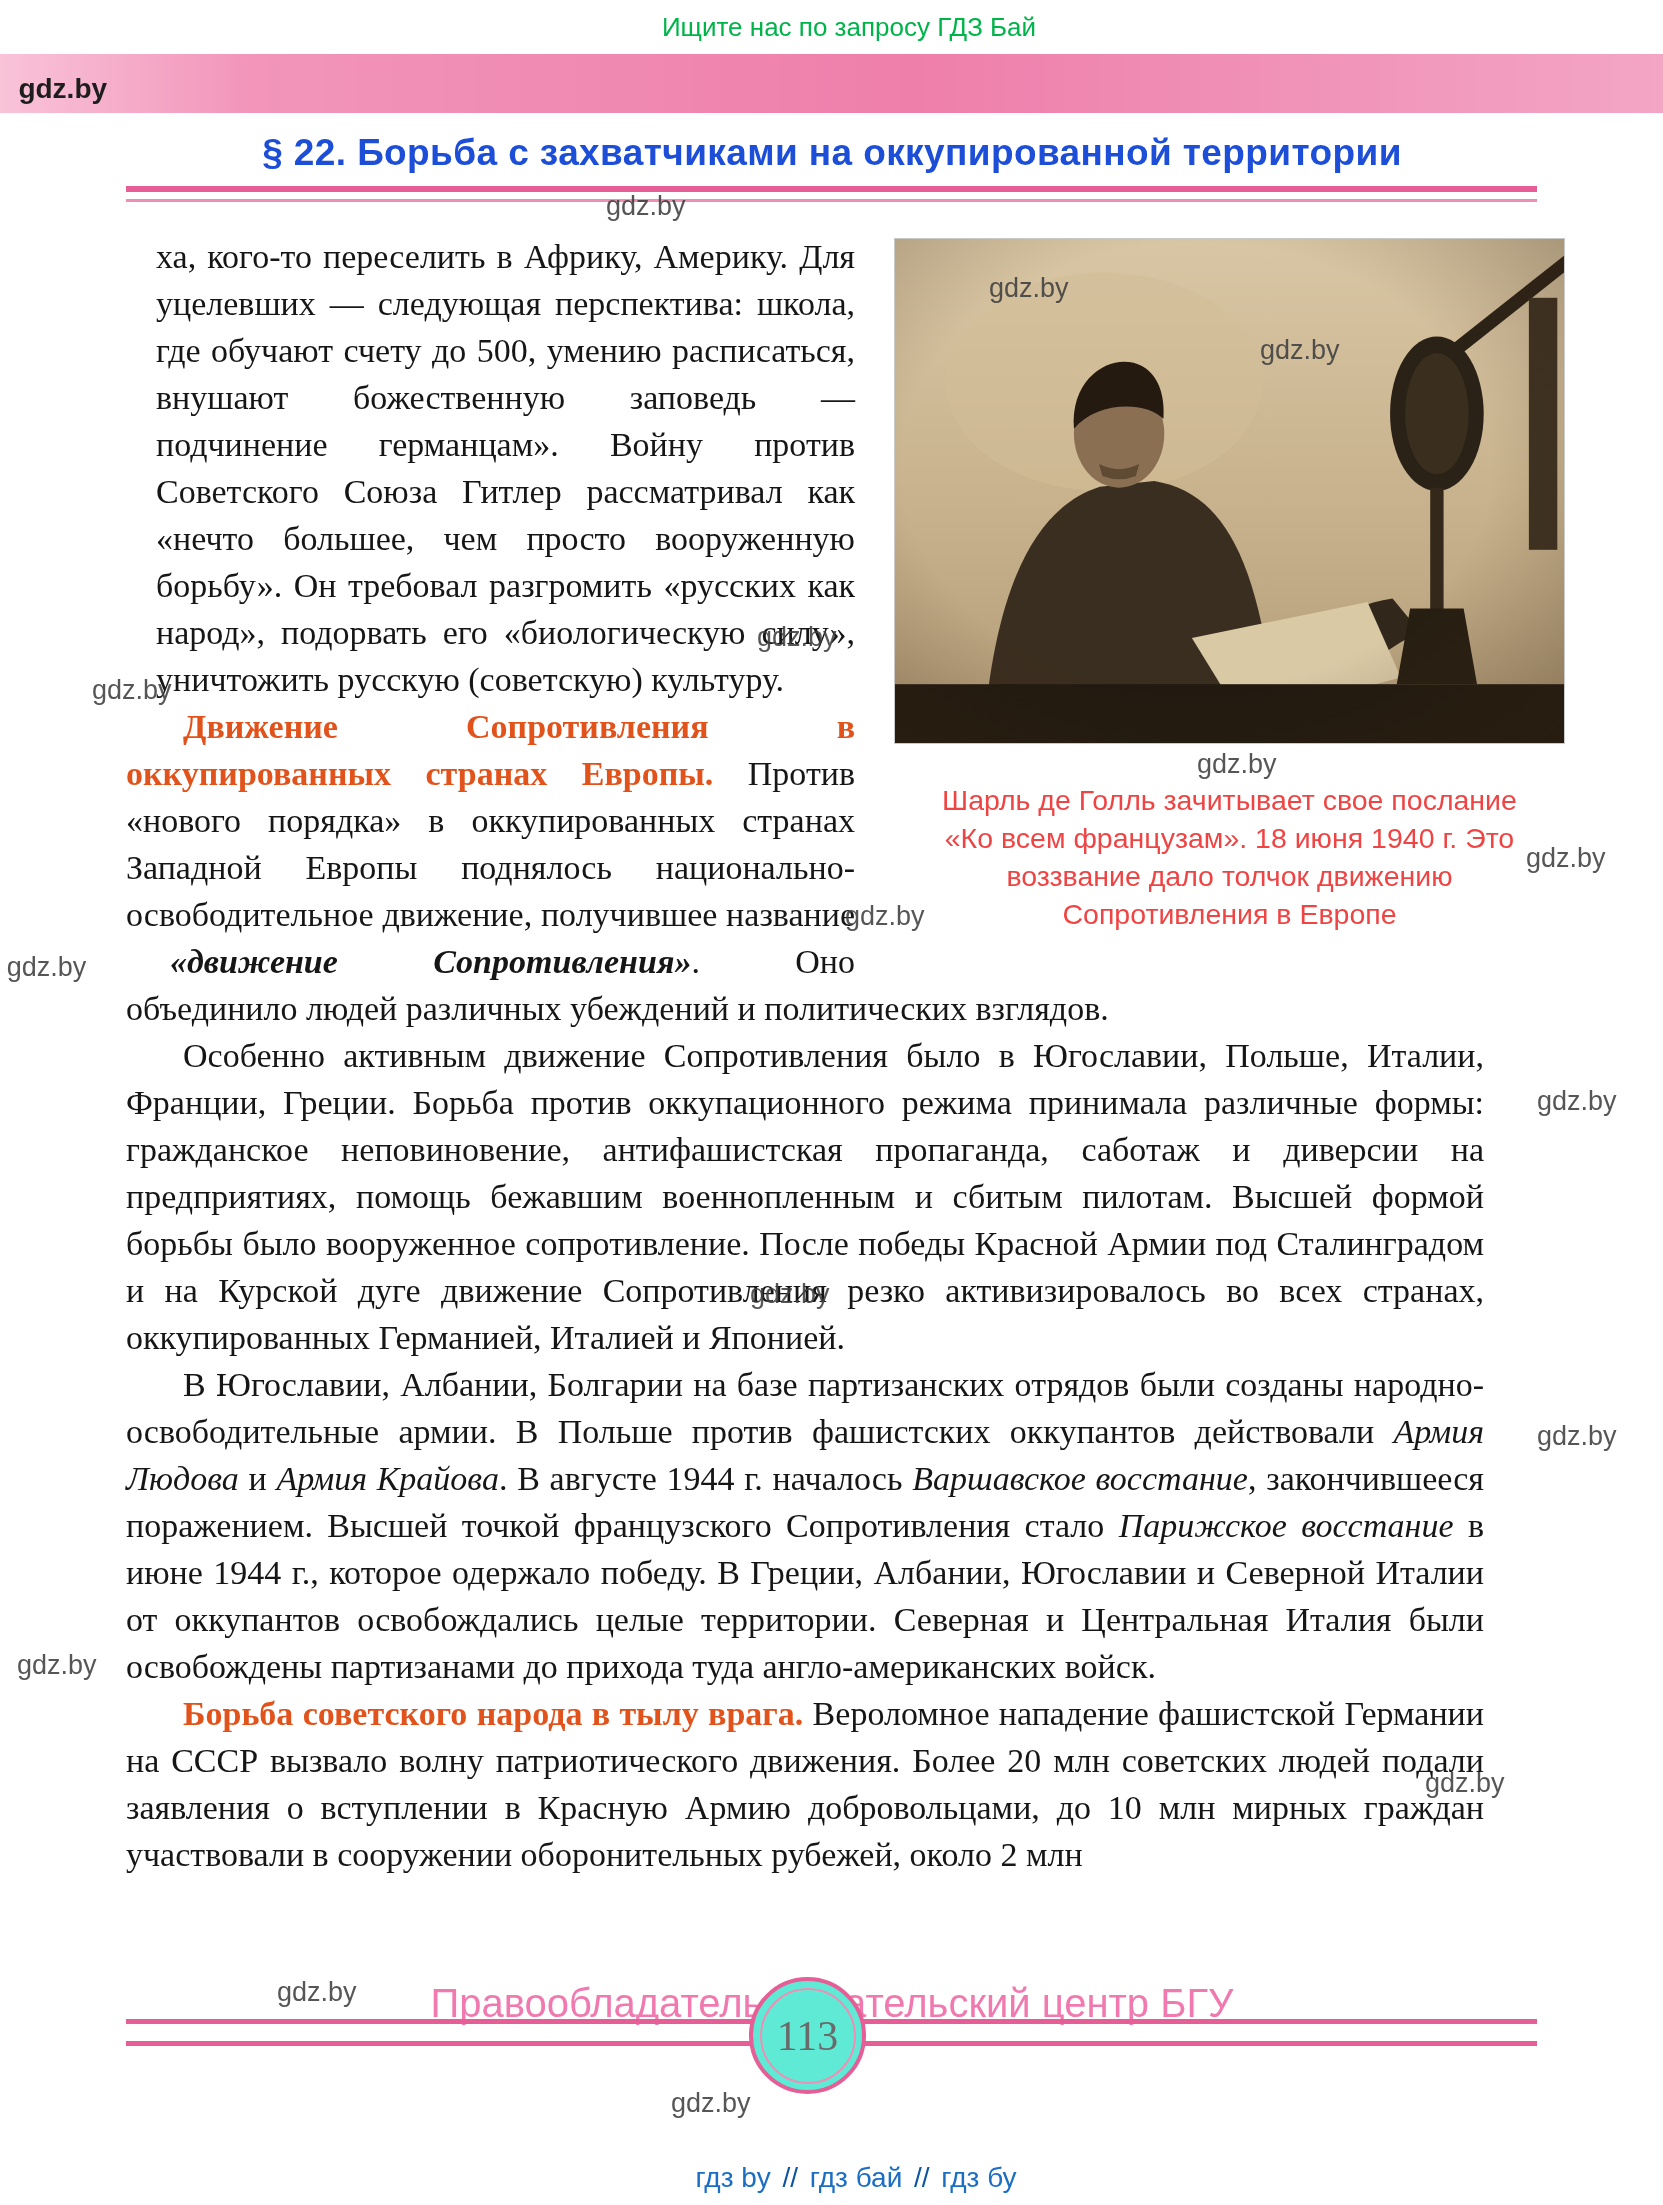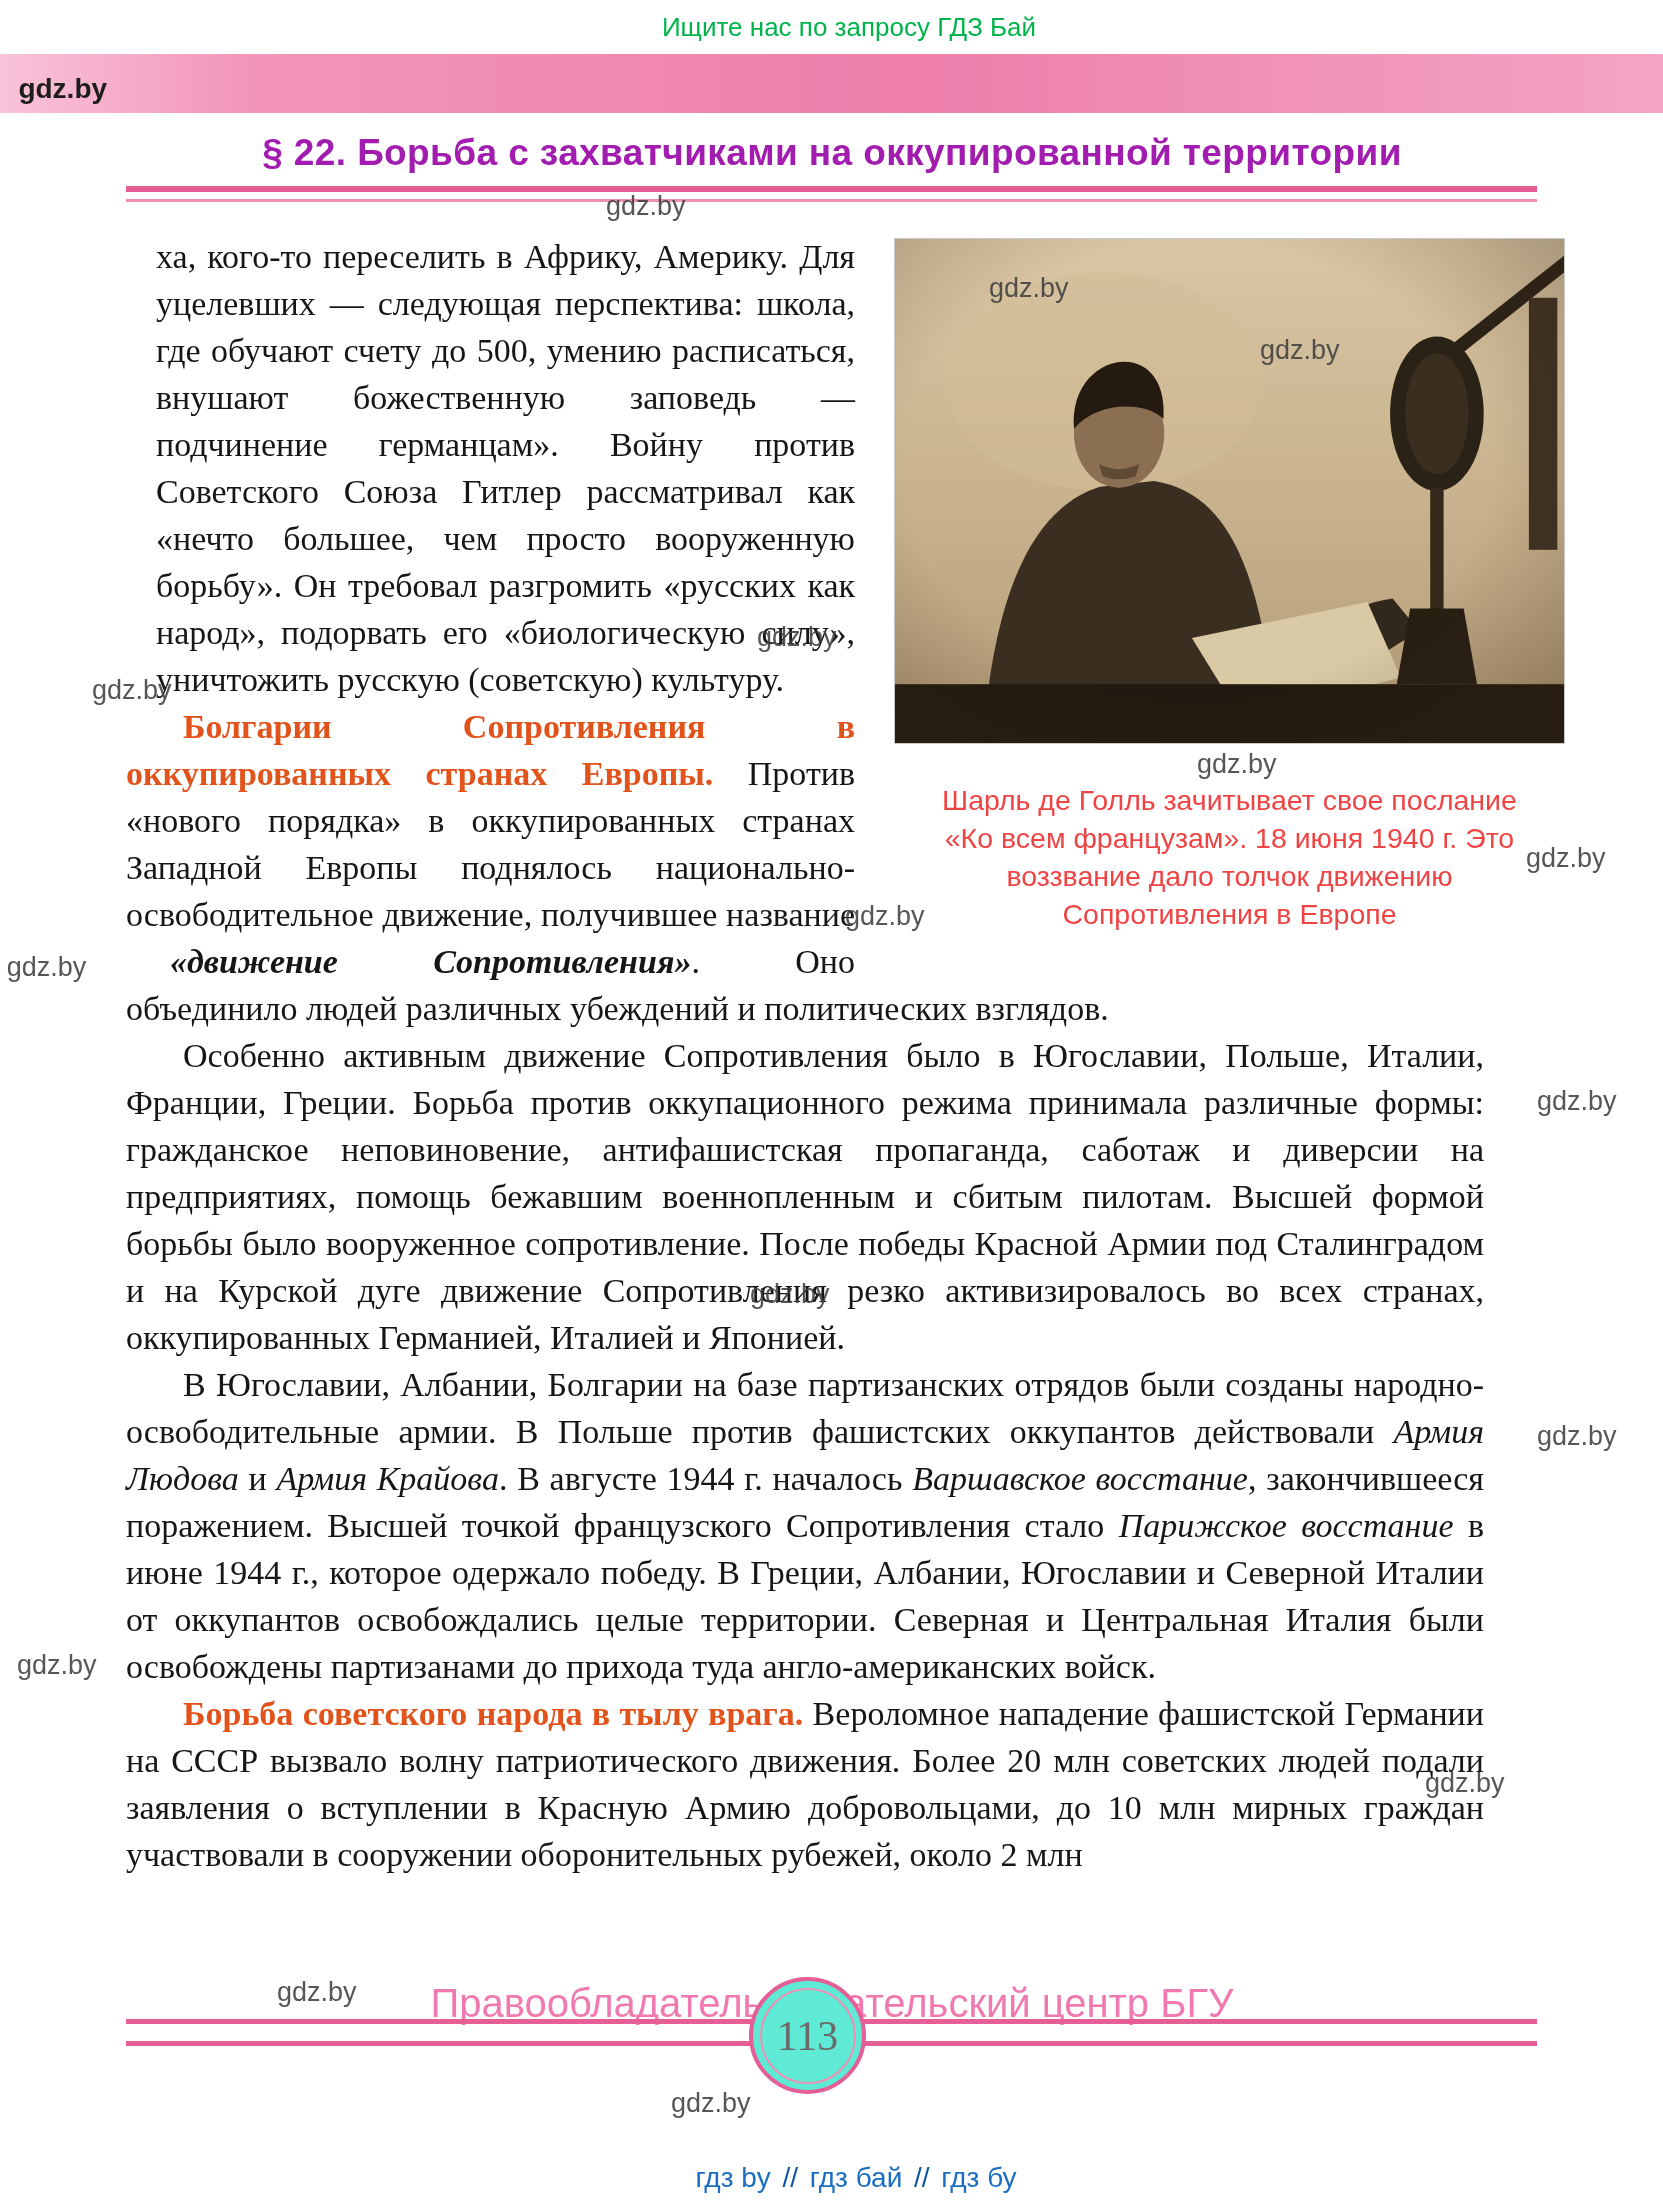--- a/index.html
+++ b/index.html
@@ -28,7 +28,7 @@
   .page-title {
     position:absolute; top:132px; left:0; width:100%;
     text-align:center; font-family:"Liberation Sans", sans-serif;
-    font-weight:600; font-size:37px; color:#a21caf; letter-spacing:0.4px;
+    font-weight:600; font-size:37px; color:#1d4ed8; letter-spacing:0.4px;
   }
   .title-rule { position:absolute; top:186px; left:126px; width:1411px; }
   .title-rule .r1 { height:5.9px; background:#e55e96; }

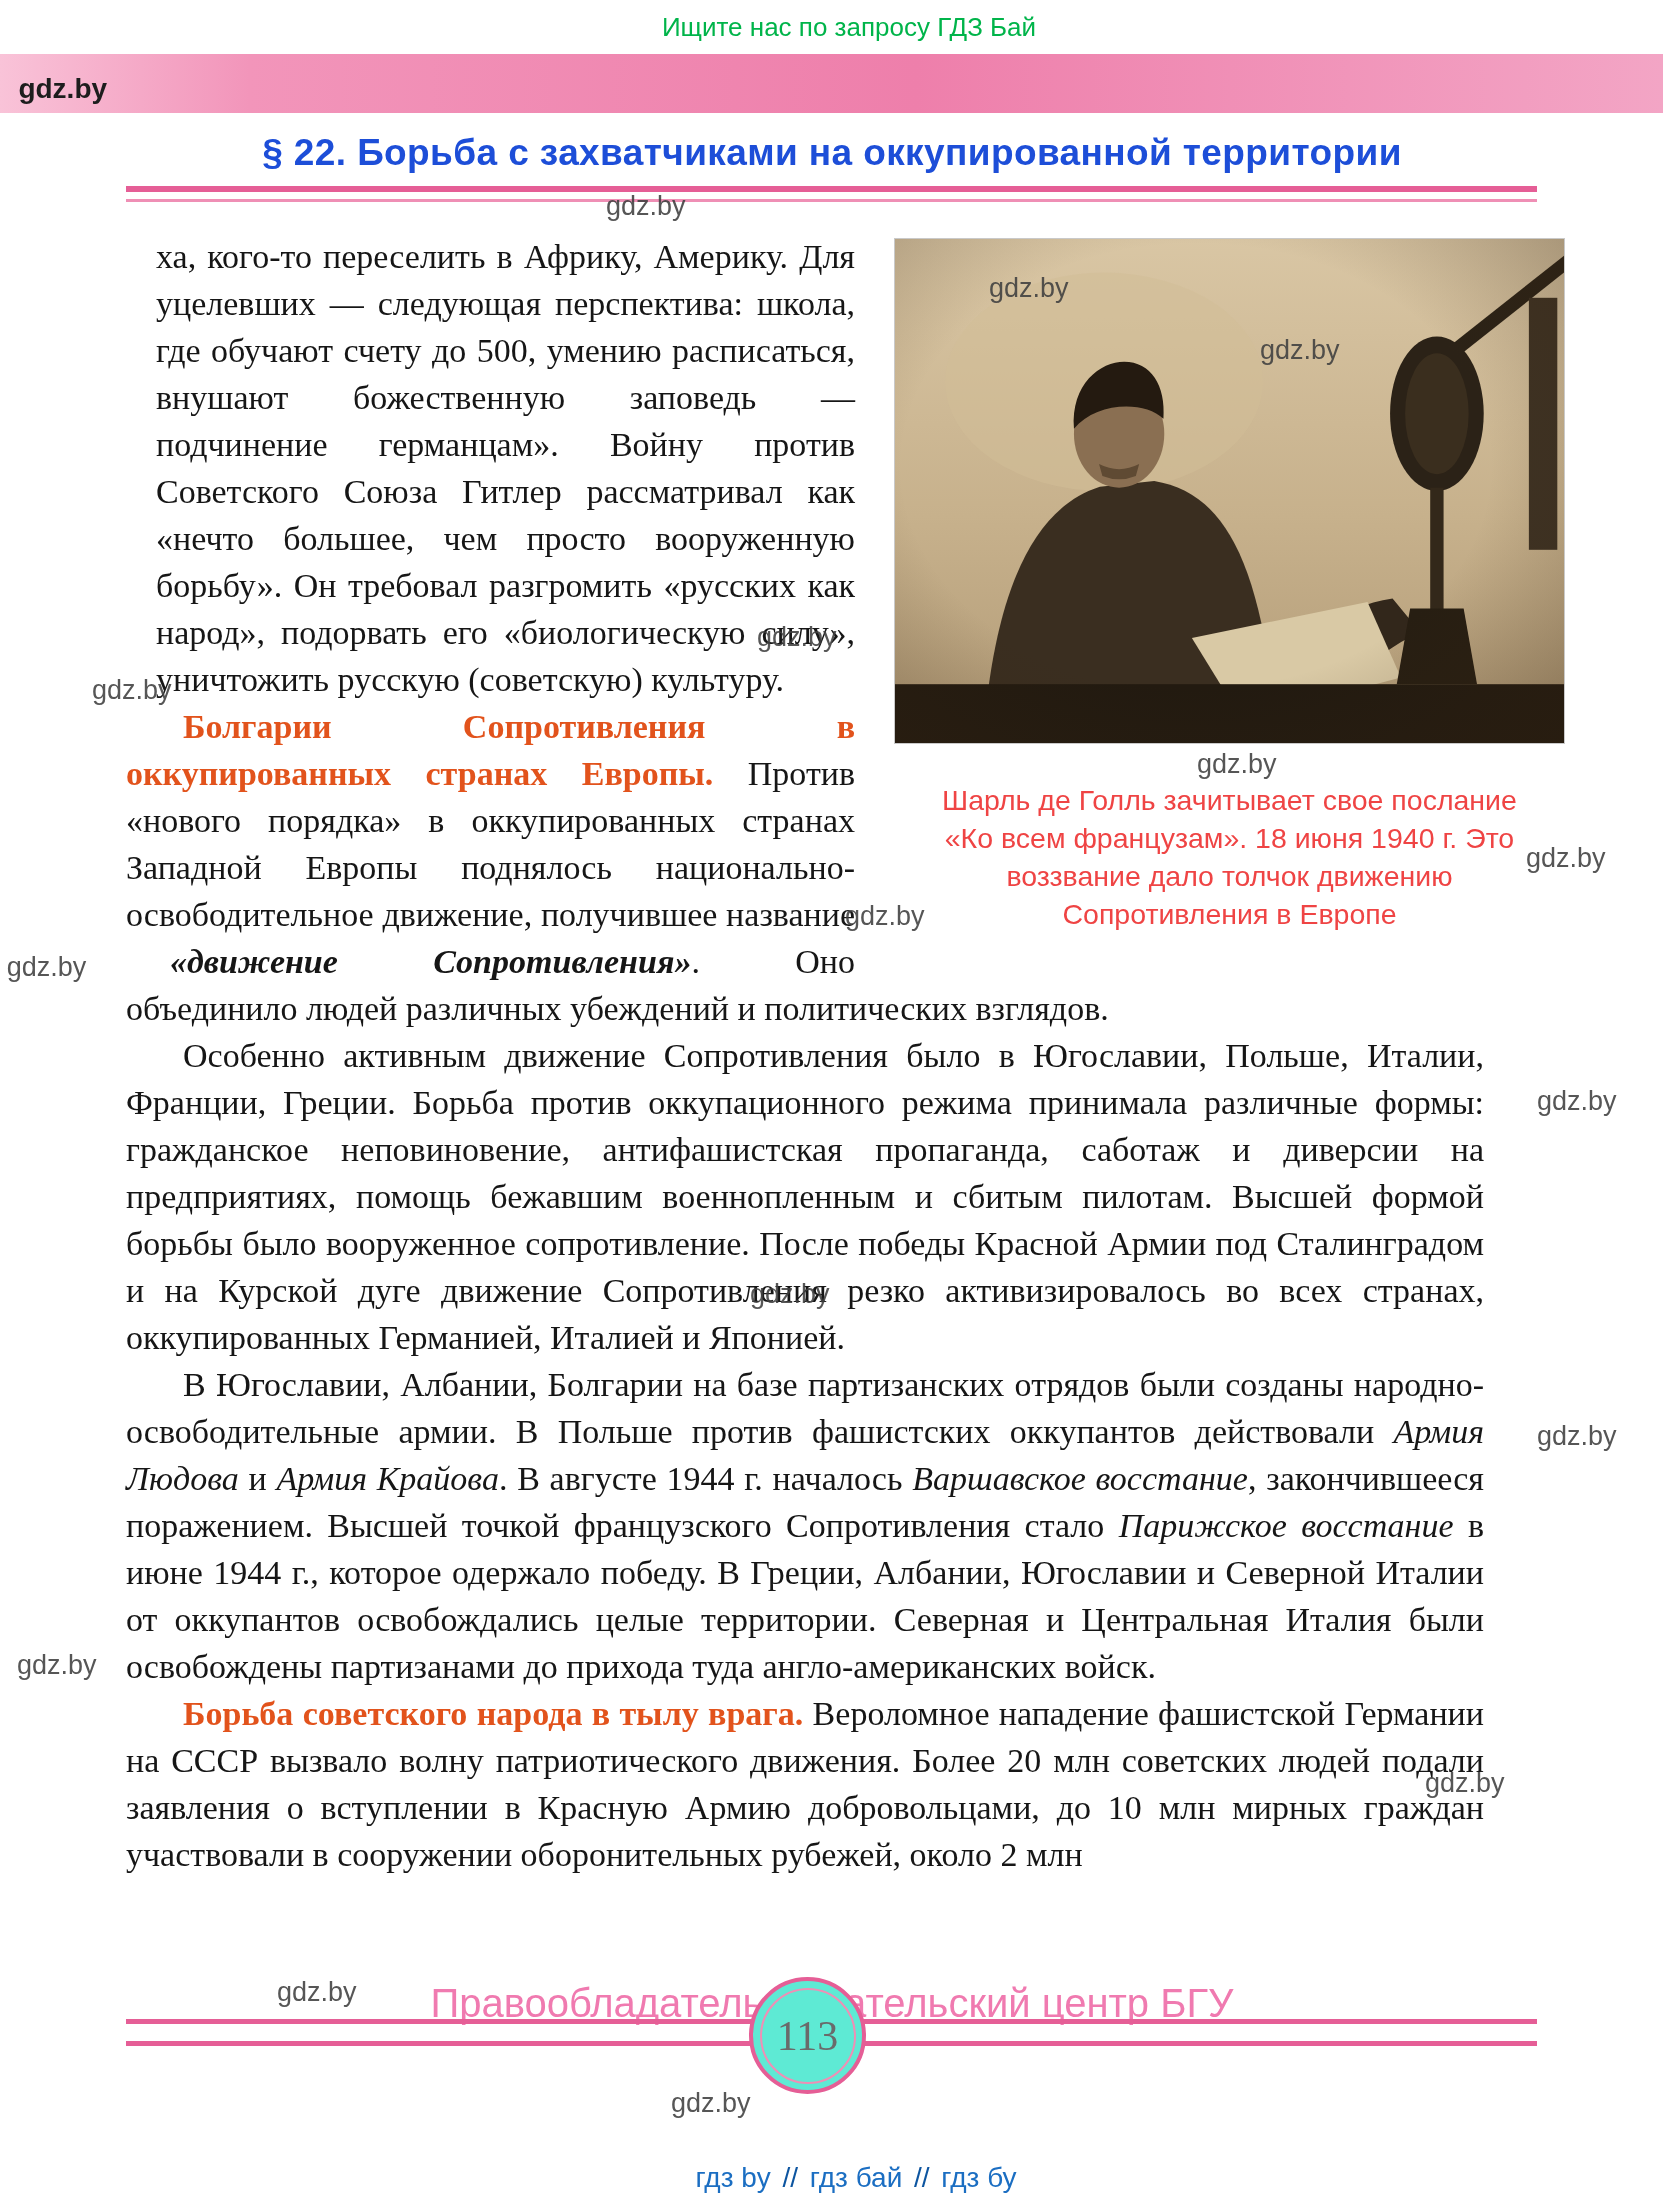--- a/index.html
+++ b/index.html
@@ -153,7 +153,7 @@
 
     <p class="no-indent"><span>ха, кого-то переселить в Африку, Америку. Для уцелевших — следующая перспектива: школа, где обучают счету до 500, умению расписаться, внушают божественную заповедь — подчинение германцам». Войну против Советского Союза Гитлер рассматривал как «нечто большее, чем просто вооруженную борьбу». Он требовал разгромить «русских как народ», подорвать его «биологическую силу», уничтожить русскую (советскую) культуру.</span></p>
 
-    <p><b class="sect">Болгарии Сопротивления в оккупированных странах Европы.</b><span> Против «нового порядка» в оккупированных странах Западной Европы поднялось национально-освободительное движение, получившее название </span><span class="term">«движение Сопротивления»</span><span>. Оно объединило людей различных убеждений и политических взглядов.</span></p>
+    <p><b class="sect">Движение Сопротивления в оккупированных странах Европы.</b><span> Против «нового порядка» в оккупированных странах Западной Европы поднялось национально-освободительное движение, получившее название </span><span class="term">«движение Сопротивления»</span><span>. Оно объединило людей различных убеждений и политических взглядов.</span></p>
 
     <p><span>Особенно активным движение Сопротивления было в Югославии, Польше, Италии, Франции, Греции. Борьба против оккупационного режима принимала различные формы: гражданское неповиновение, антифашистская пропаганда, саботаж и диверсии на предприятиях, помощь бежавшим военнопленным и сбитым пилотам. Высшей формой борьбы было вооруженное сопротивление. После победы Красной Армии под Сталинградом и на Курской дуге движение Сопротивления резко активизировалось во всех странах, оккупированных Германией, Италией и Японией.</span></p>
 

